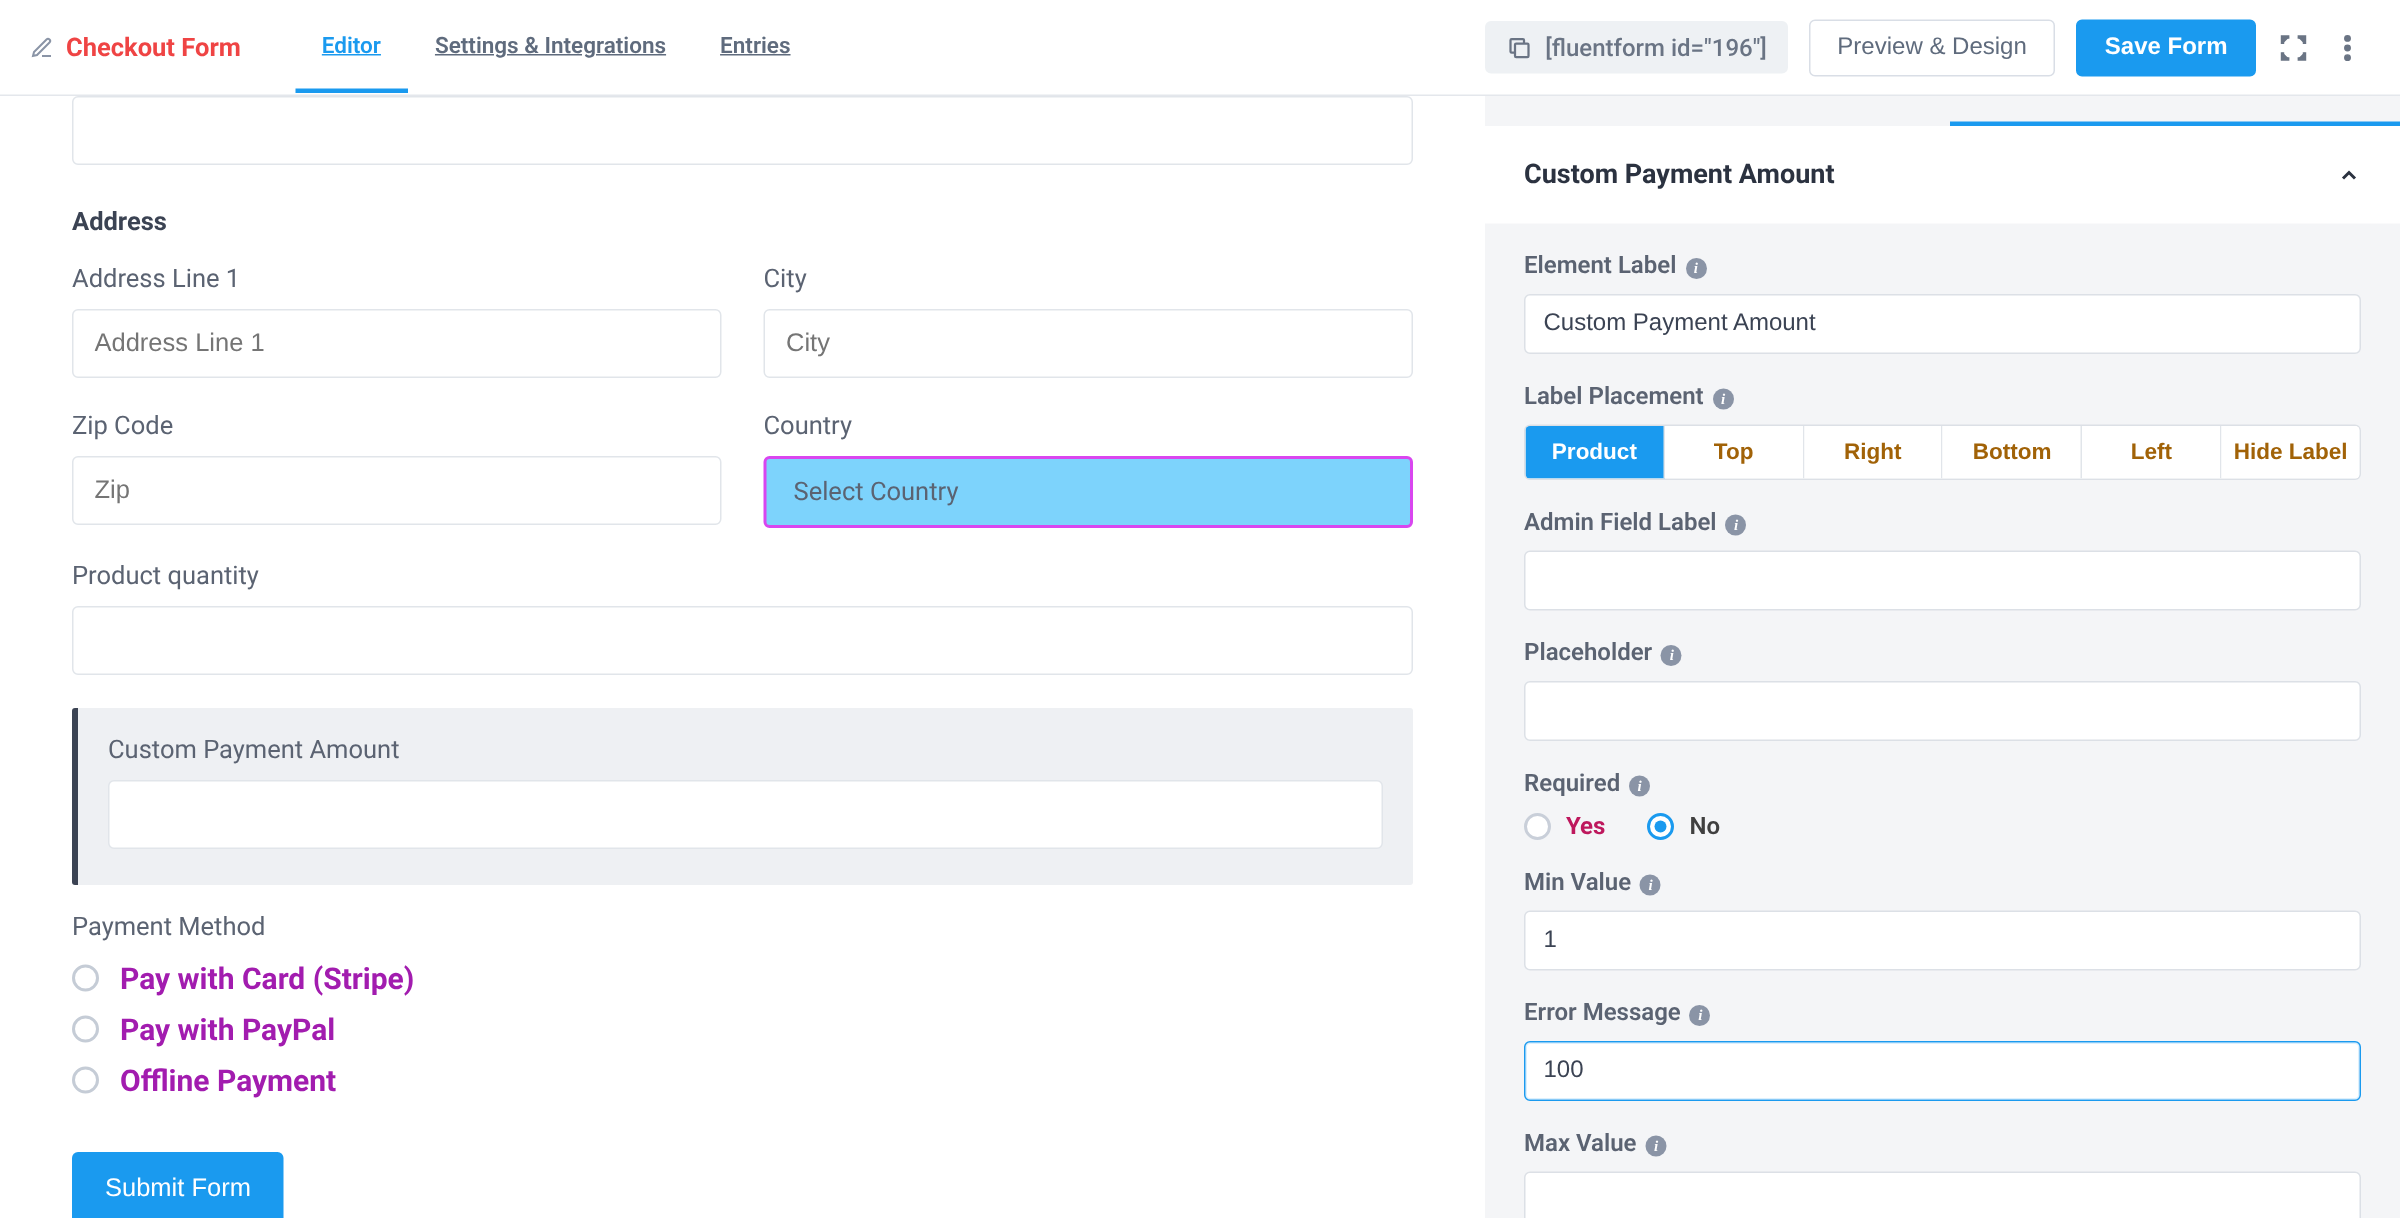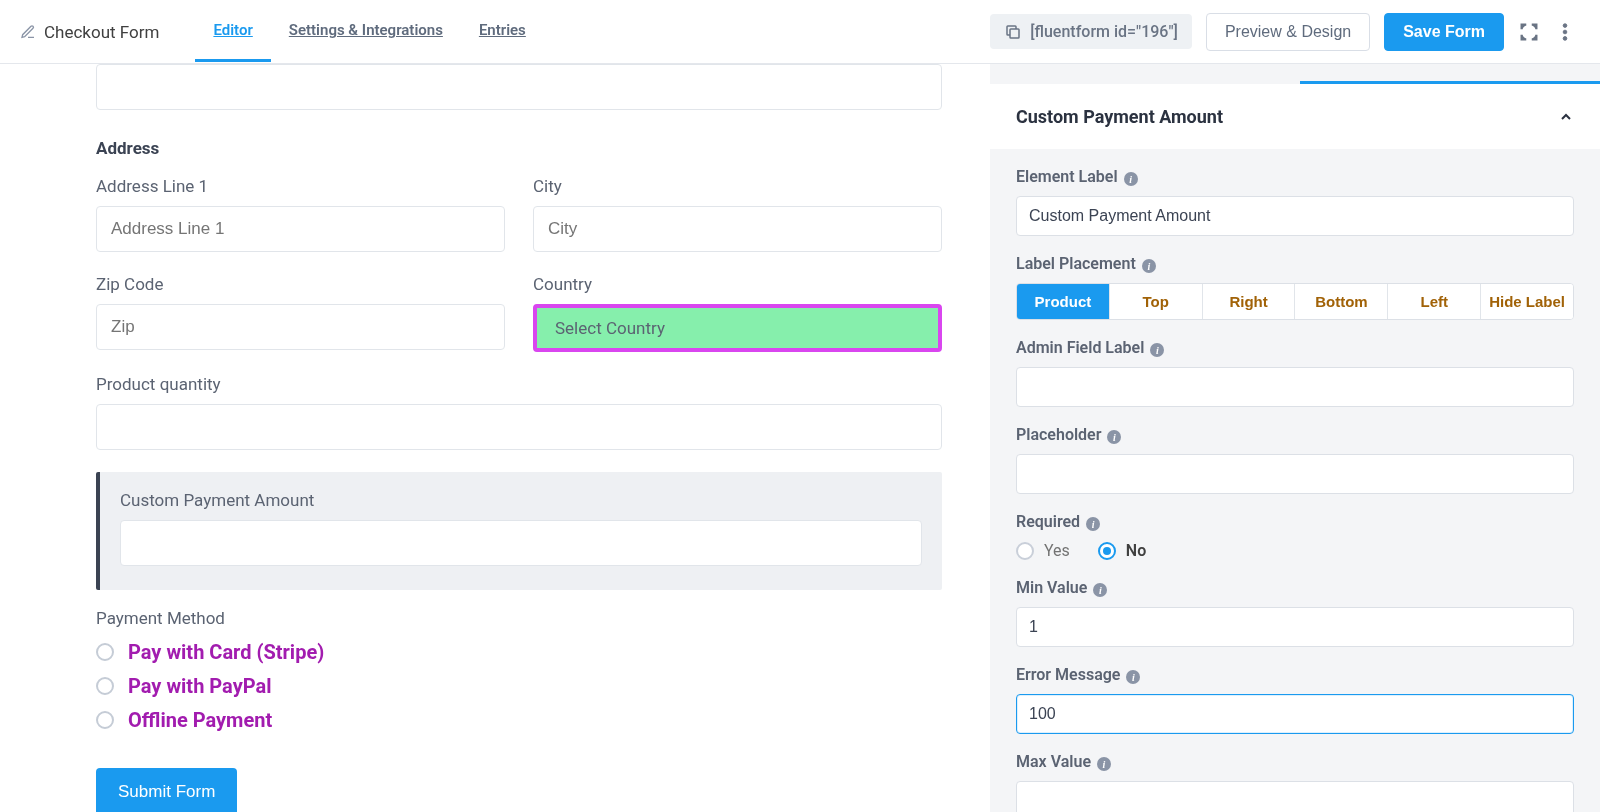--- a/index.html
+++ b/index.html
@@ -7,7 +7,7 @@
 
 .topbar { display: flex; align-items: center; justify-content: space-between; height: 64px; border-bottom: 1px solid #e4e7ec; padding: 0 24px 0 12px; }
 .topbar-left { display: flex; align-items: center; gap: 8px; }
-.form-title-area { display: flex; align-items: center; gap: 8px; color: #404040; font-size: 17px; padding: 0 8px; }
+.form-title-area { display: flex; align-items: center; gap: 8px; color: #ef4444; font-size: 17px; padding: 0 8px; font-weight: bold; }
 .pencil-icon { width: 16px; height: 16px; stroke: #8a94a6; }
 .tabs { display: flex; margin-left: 20px; }
 .tab { padding: 20px 18px; font-size: 15px; font-weight: 600; color: #5f6b7d; cursor: pointer; border-bottom: 3px solid transparent; text-decoration: underline; }

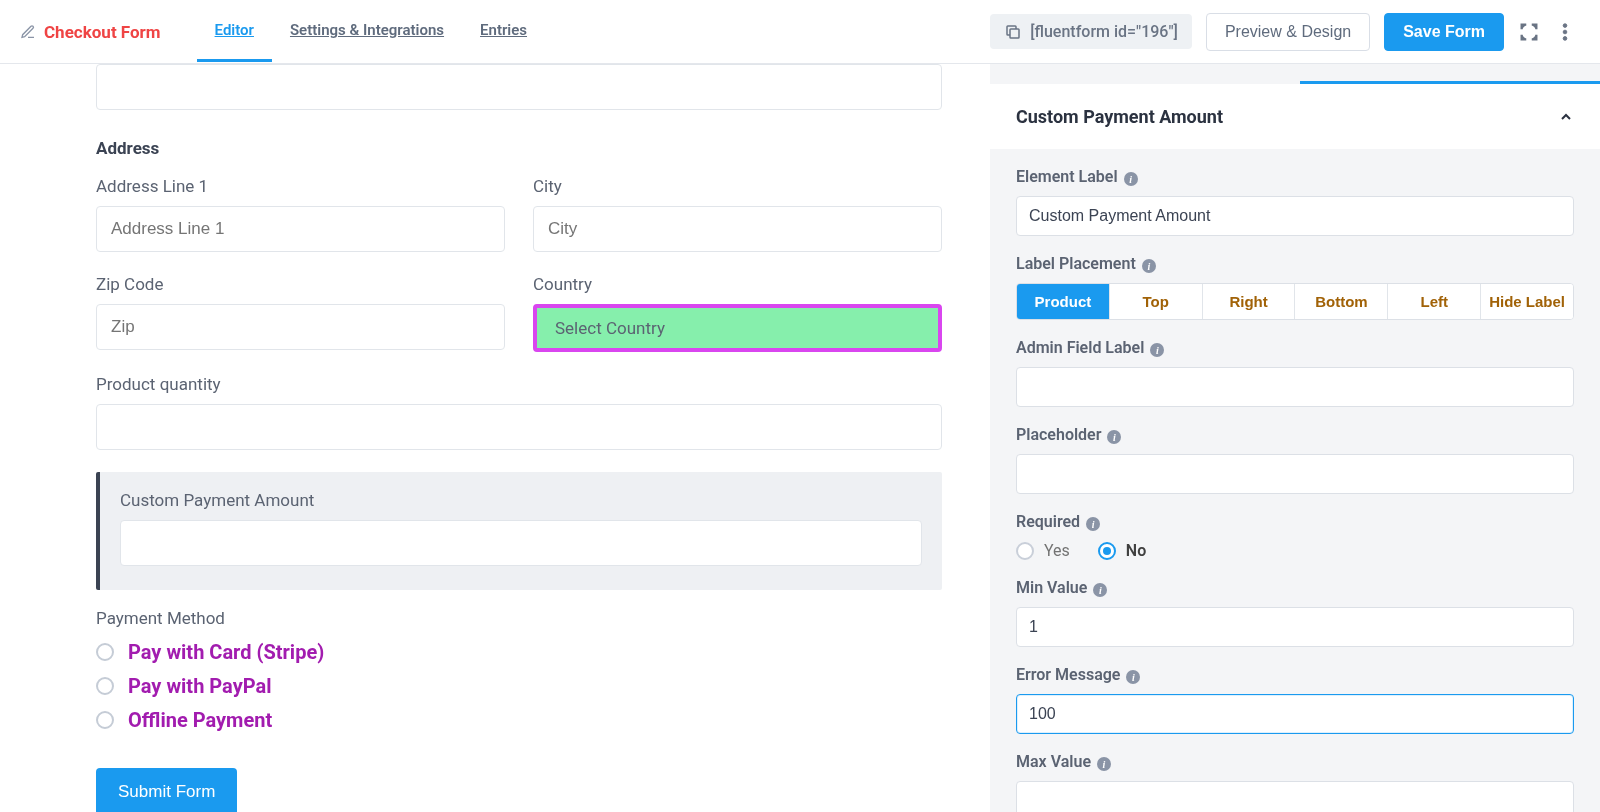--- a/index.html
+++ b/index.html
@@ -20,7 +20,7 @@
 .fs-icon, .more-icon { width: 22px; height: 22px; stroke: #6a7484; fill: #6a7484; cursor: pointer; }
 
 .main { display: flex; height: 748px; }
-.editor-pane { flex: 1; padding: 0 48px 24px 48px; overflow-y: auto; margin-left: 48px; }
+.editor-pane { flex: 1; padding: 0 48px 24px 48px; overflow-y: auto; }
 .sidebar { width: 610px; background: #f4f5f7; border-left: 0; overflow-y: auto; position:relative; }
 
 .empty-input { border: 1px solid #e1e5ea; border-radius: 4px; height: 46px; background: #fff; width: 100%; }

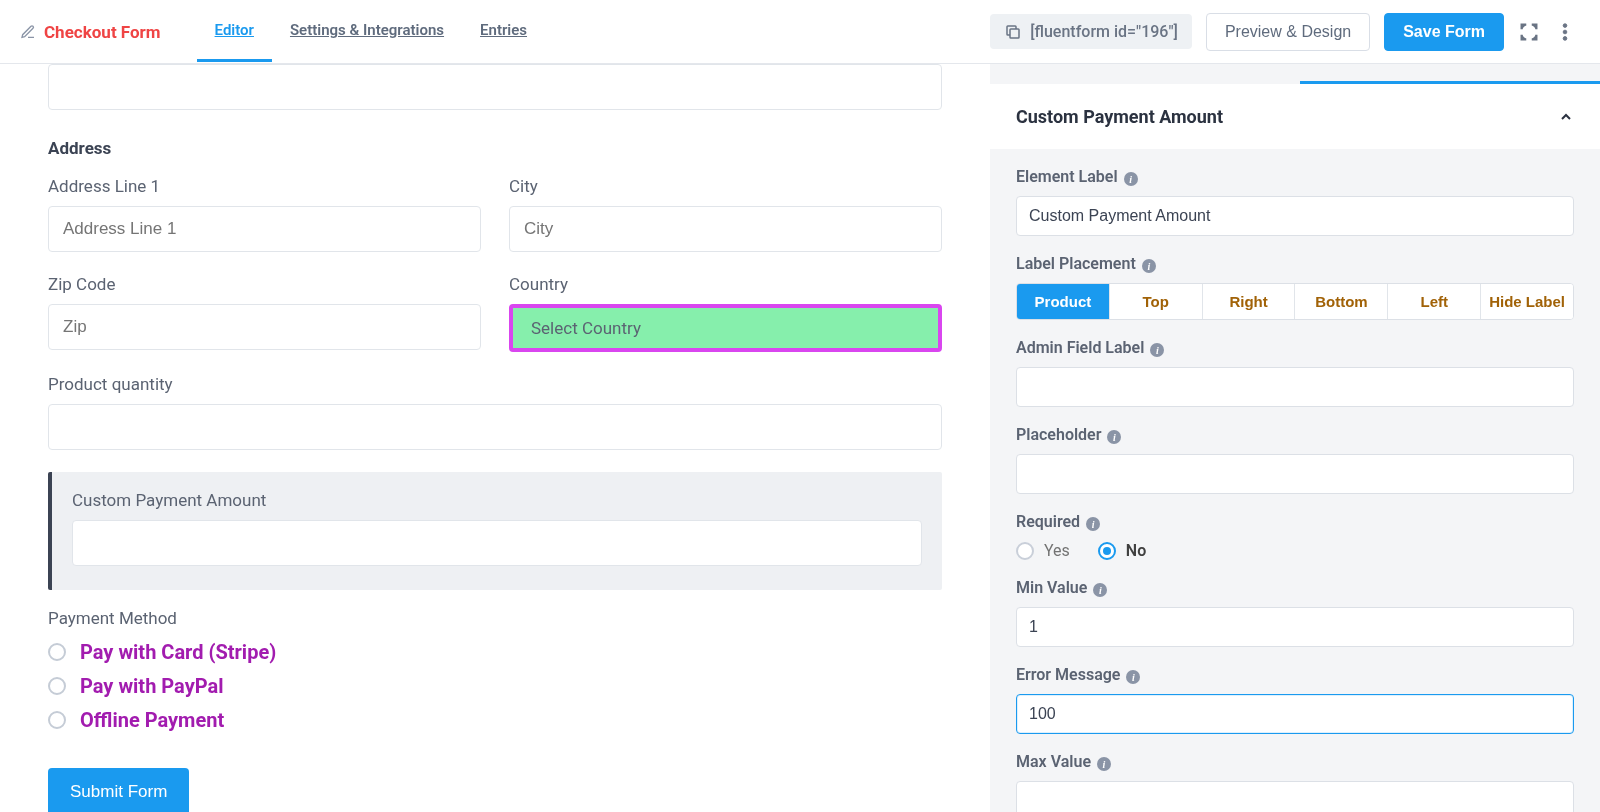--- a/index.html
+++ b/index.html
@@ -29,7 +29,7 @@
 .row2 { display: flex; gap: 28px; }
 .row2 > div { flex: 1; }
 .text-input { border: 1px solid #e1e5ea; border-radius: 4px; height: 46px; width: 100%; padding: 0 14px; font-size: 17px; color: #a6aebc; background: #fff; }
-.select-display { border: 4px solid #d946ef; border-radius: 4px; height: 48px; width: 100%; padding: 0 18px; font-size: 17px; color: #5b6372; background: #86efac; display: flex; align-items: center; }
+.select-display { border: 2px solid #d946ef; border-radius: 4px; height: 48px; width: 100%; padding: 0 18px; font-size: 17px; color: #5b6372; background: #7dd3fc; display: flex; align-items: center; }
 .field-block { margin-bottom: 22px; }
 .selected-element { background: #eef0f3; border-left: 4px solid #3b4353; padding: 18px 20px 24px; margin: 6px -0px 18px -0px; border-radius: 2px; }
 .radio-group { margin-top: 12px; }

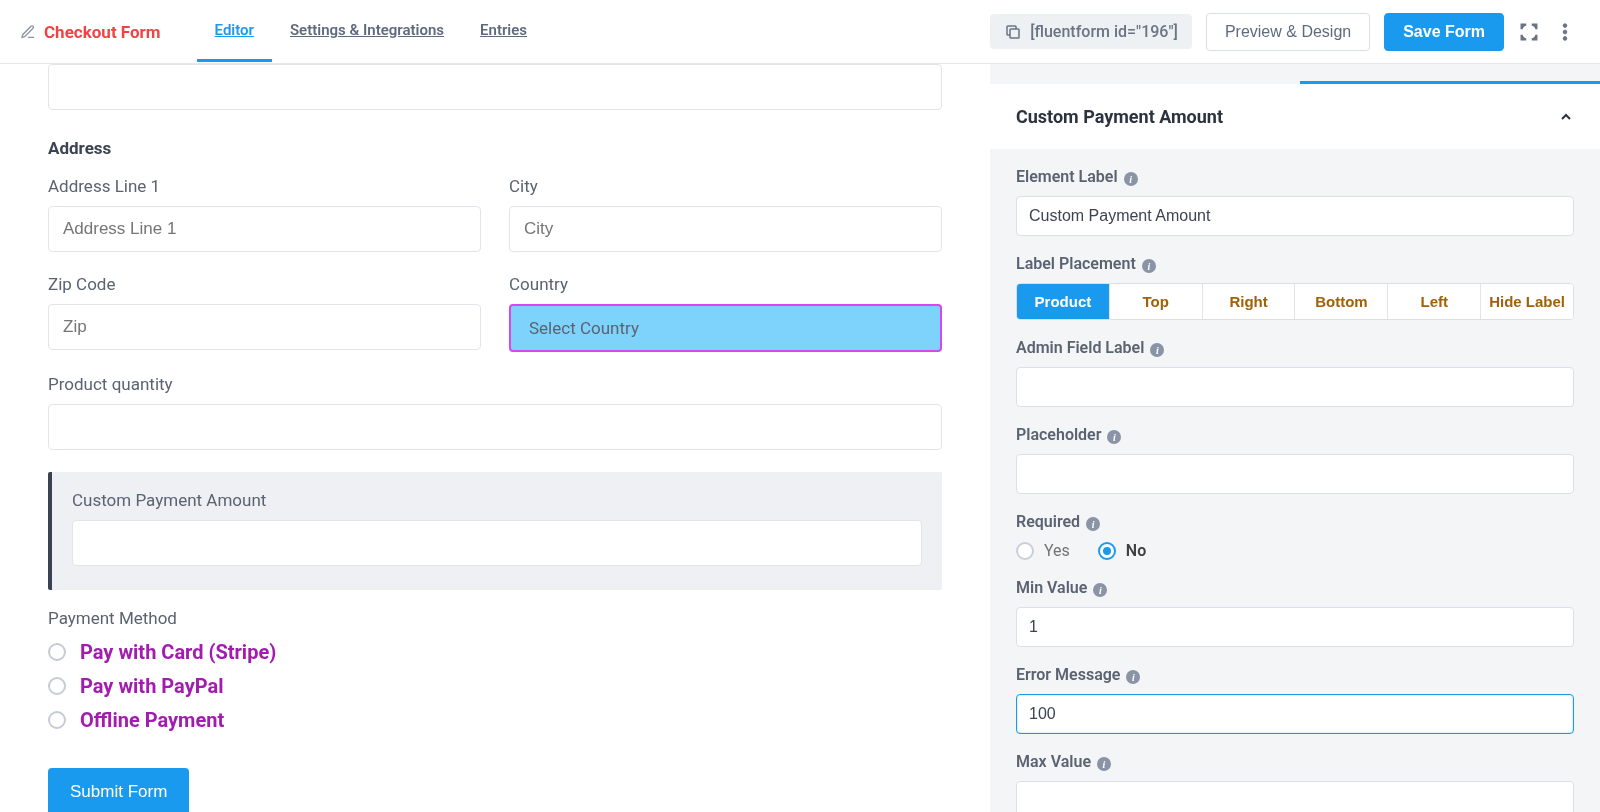--- a/index.html
+++ b/index.html
@@ -54,7 +54,7 @@
 .seg button:last-child { border-right: none; }
 .seg button.active { background: #1a9aef; color: #fff; }
 .req-radio { display: flex; align-items: center; gap: 28px; margin-top: 4px; }
-.req-radio .opt { display: flex; align-items: center; gap: 10px; font-size: 16px; color: #737373; font-weight: 400; }
+.req-radio .opt { display: flex; align-items: center; gap: 10px; font-size: 16px; color: #be185d; font-weight: 700; }
 .rb { width: 18px; height: 18px; border: 2px solid #c9cfd9; border-radius: 50%; display: inline-flex; align-items: center; justify-content: center; background:#fff; }
 .rb.on { border-color: #1a9aef; }
 .rb.on::after { content: ""; width: 8px; height: 8px; background: #1a9aef; border-radius: 50%; }

